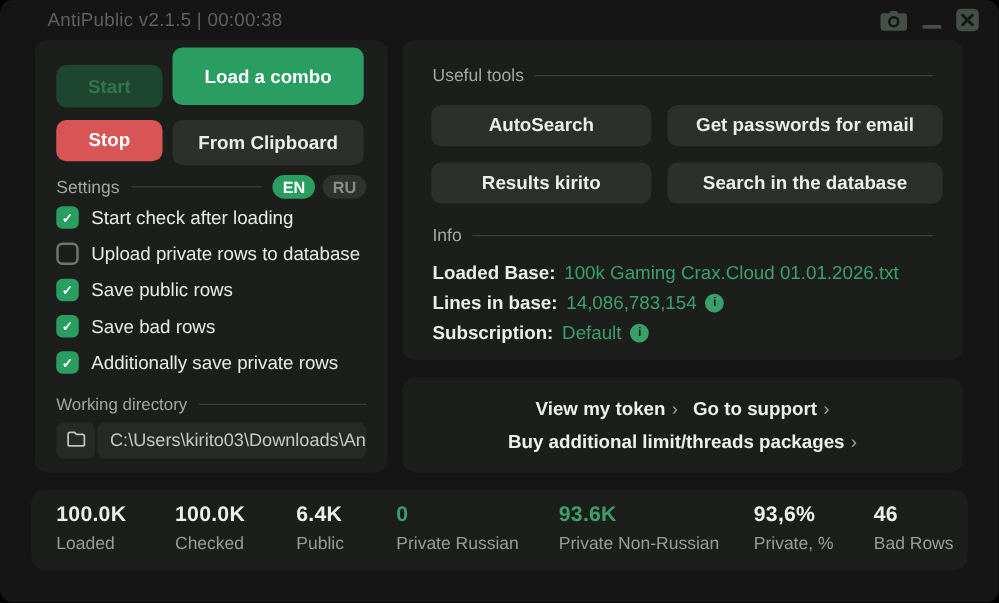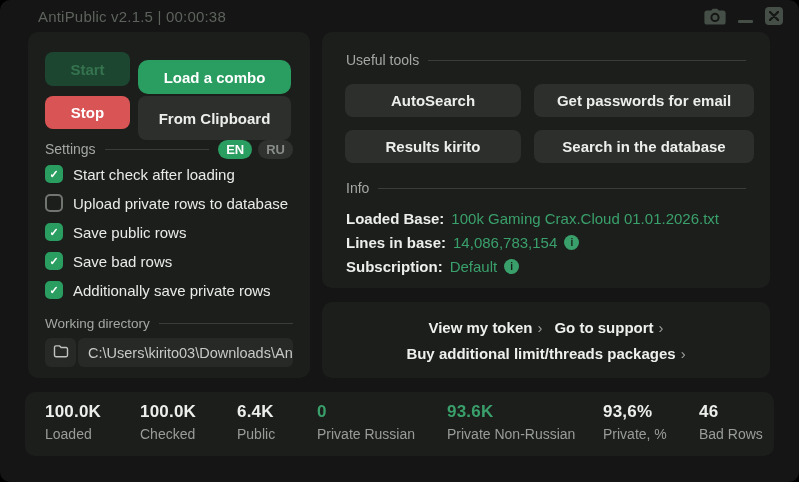--- a/index.html
+++ b/index.html
@@ -32,7 +32,7 @@
   
   .btn { border:none; border-radius:8px; font-family:inherit; font-size:15px; font-weight:600; cursor:pointer; position:absolute; }
   .btn-start { left:17px;  top:20px; width:85px;  height:34px; background:#1d4631; color:#35744f; }
-  .btn-load  { left:110px; top:28px; width:153px; height:34px; background:#2a9d61; color:#ffffff;border-radius:10px; }
+  .btn-load  { left:110px; top:6px; width:153px; height:46px; background:#2a9d61; color:#ffffff; }
   .btn-stop  { left:17px;  top:64px; width:85px;  height:33px; background:#d95454; color:#ffffff; }
   .btn-clip  { left:110px; top:64px; width:153px; height:44px; background:#2c2f2c; color:#eceeec; }
 

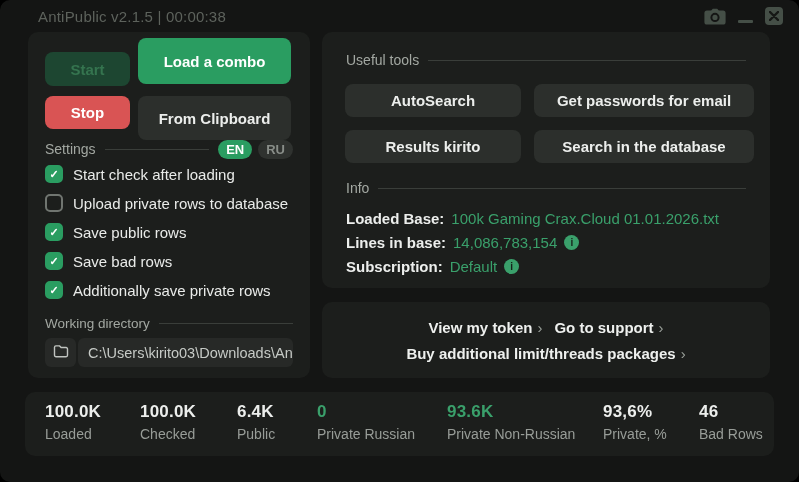--- a/index.html
+++ b/index.html
@@ -34,7 +34,7 @@
   .btn-start { left:17px;  top:20px; width:85px;  height:34px; background:#1d4631; color:#35744f; }
   .btn-load  { left:110px; top:6px; width:153px; height:46px; background:#2a9d61; color:#ffffff; }
   .btn-stop  { left:17px;  top:64px; width:85px;  height:33px; background:#d95454; color:#ffffff; }
-  .btn-clip  { left:110px; top:64px; width:153px; height:44px; background:#2c2f2c; color:#eceeec; }
+  .btn-clip  { left:110px; top:64px; width:153px; height:36px; background:#2c2f2c; color:#eceeec; }
 
   .sec-row { display:flex; align-items:center; gap:9px; }
   .sec-label { font-size:14px; color:#a3a8a2; white-space:nowrap; }

